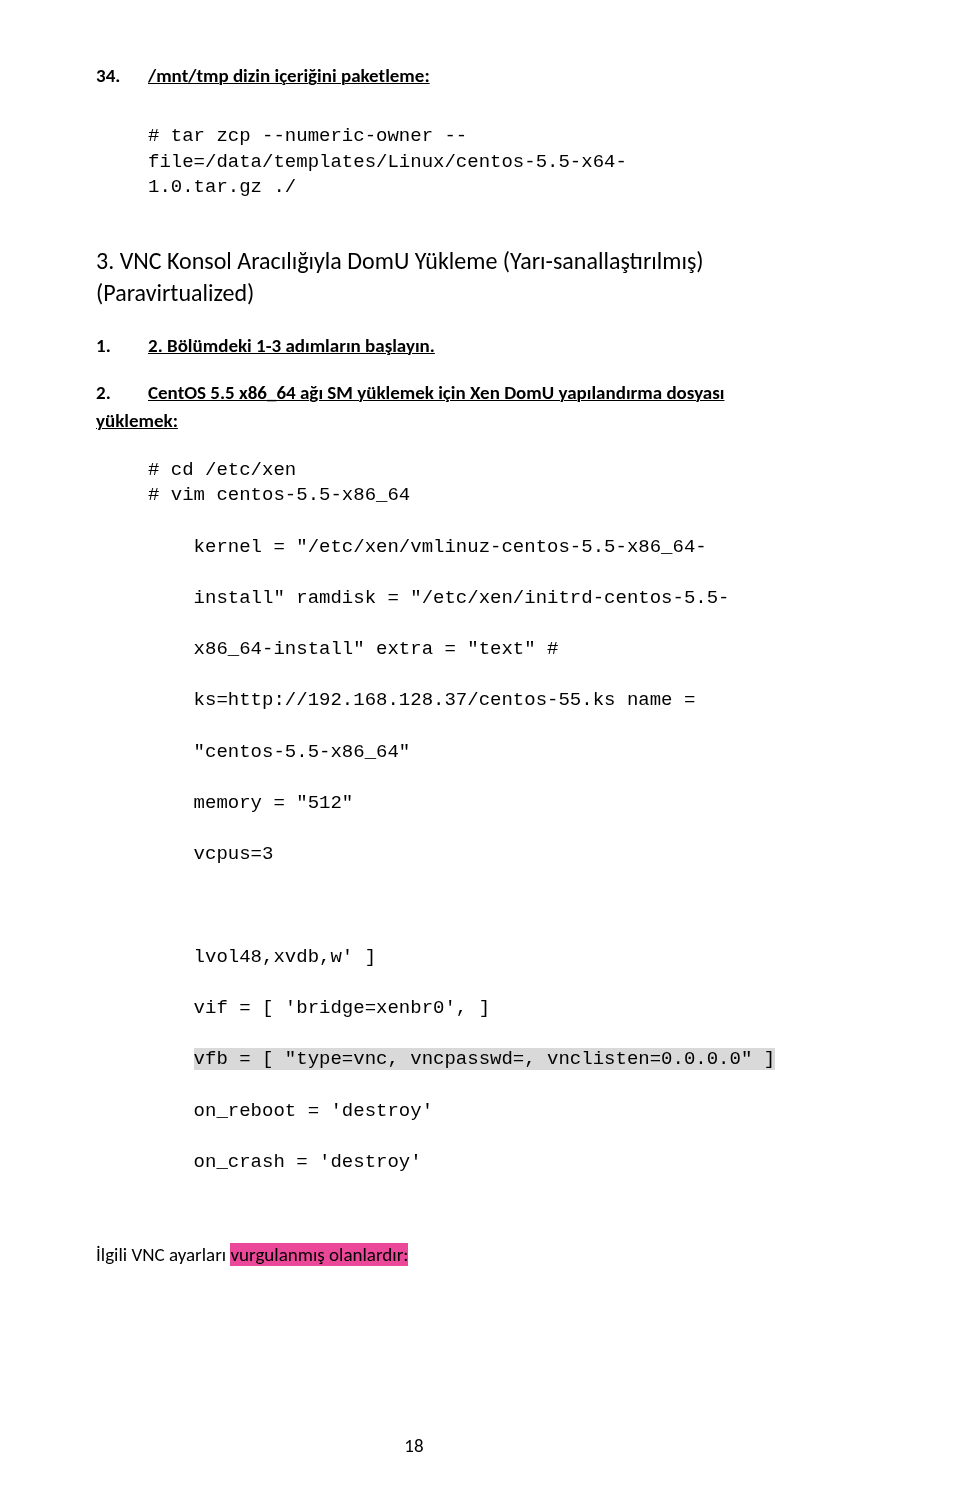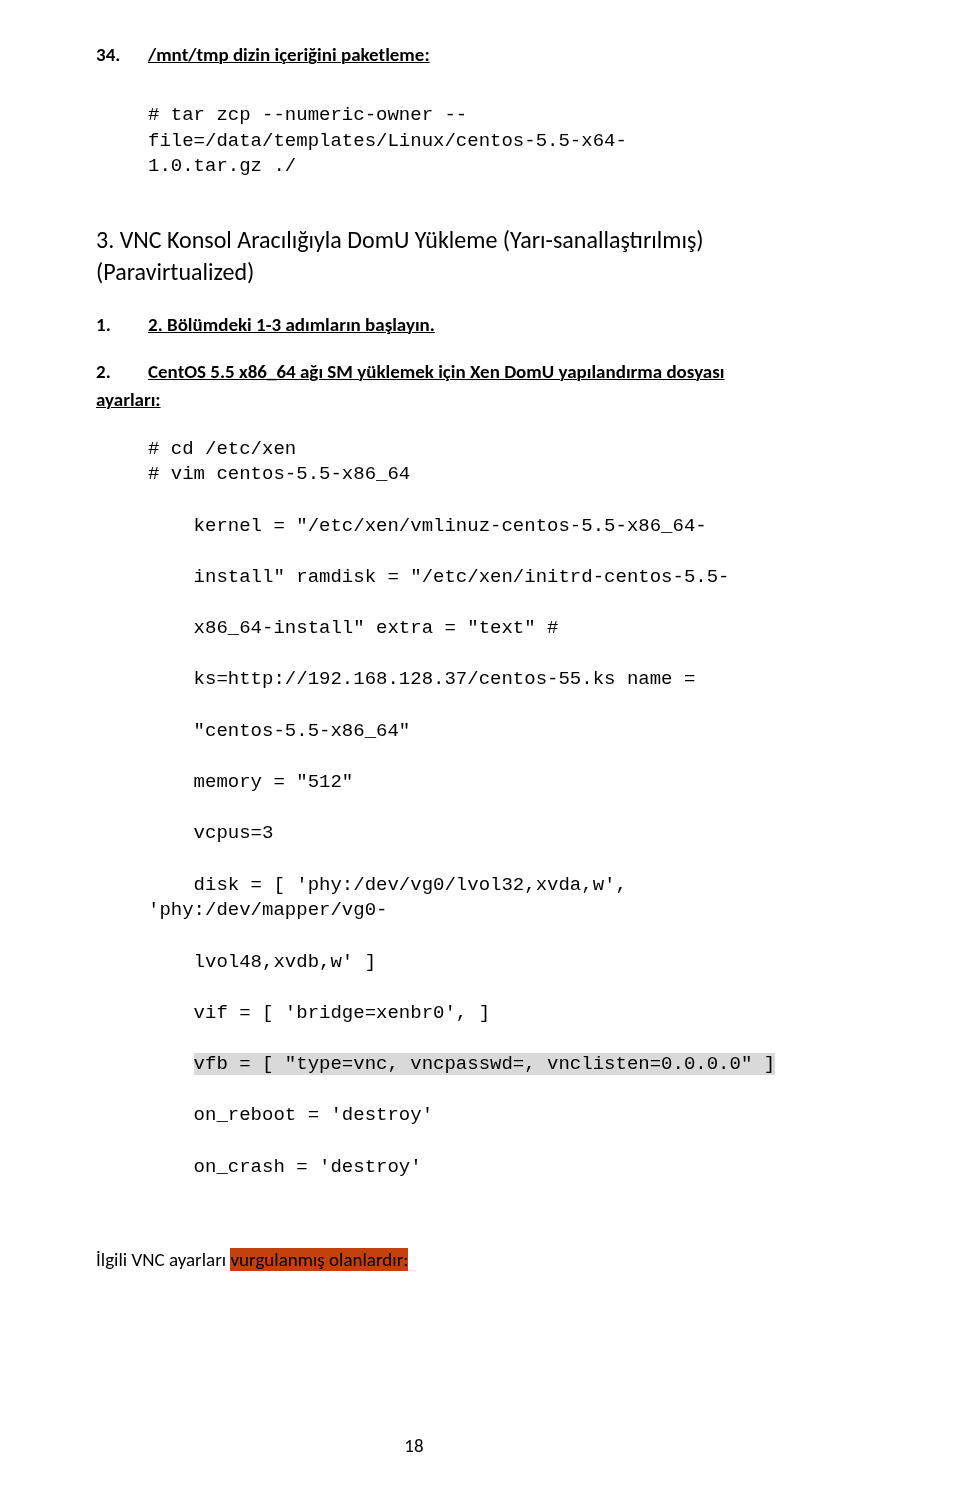--- a/index.html
+++ b/index.html
@@ -13,7 +13,7 @@
   .page {
     width: 960px;
     min-height: 1487px;
-    padding: 43px 96px 0 96px;
+    padding: 64px 96px 0 96px;
     box-sizing: border-box;
     position: relative;
   }

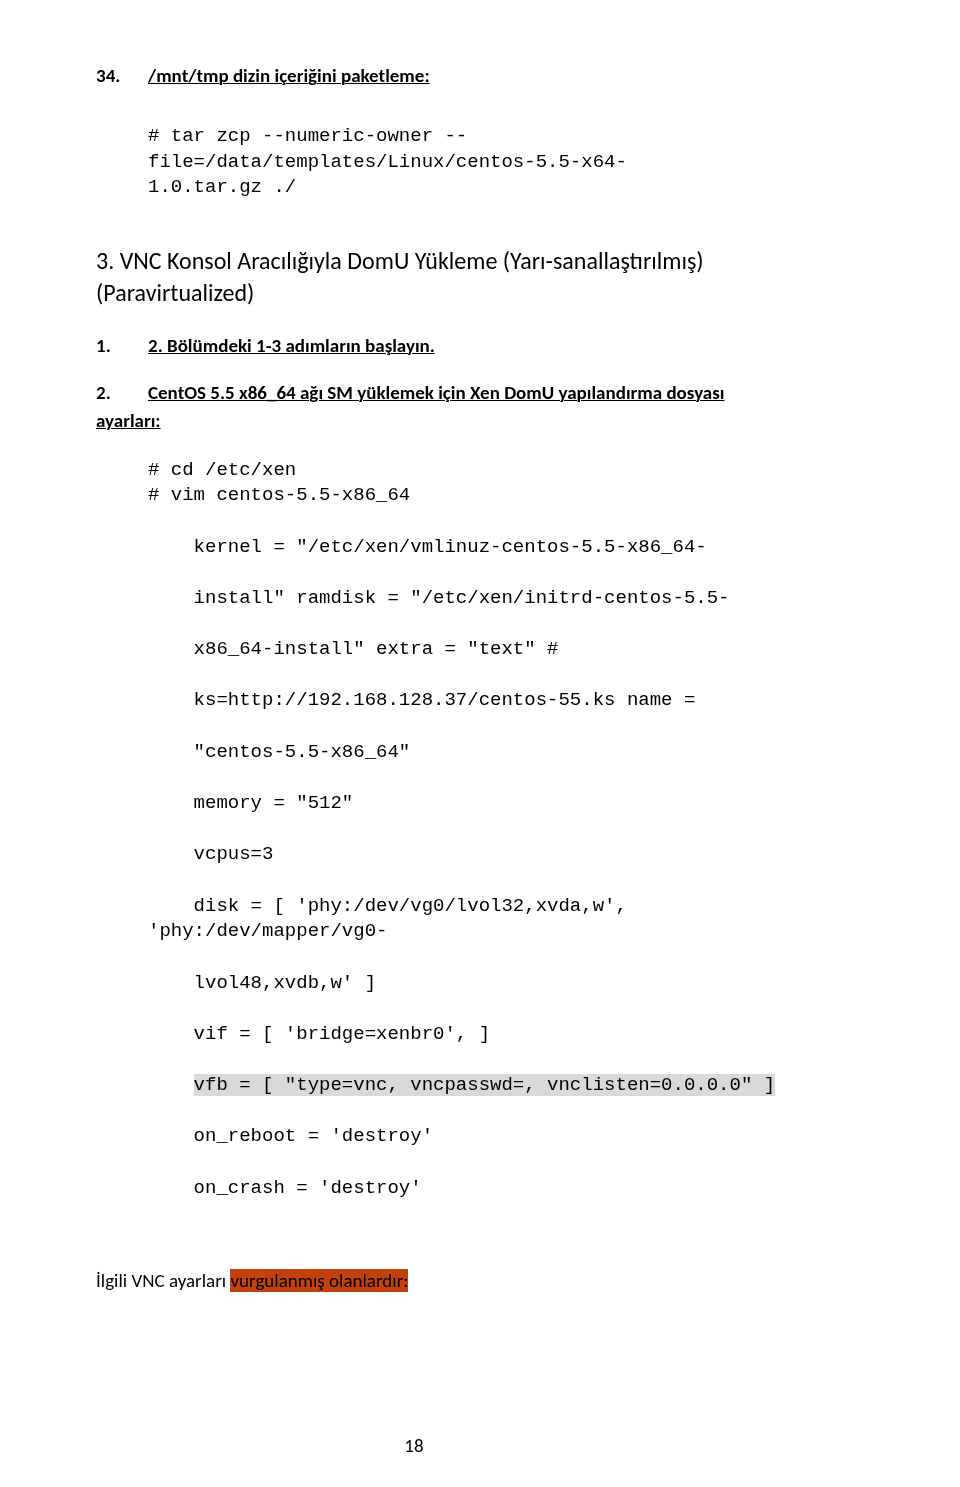--- a/index.html
+++ b/index.html
@@ -122,7 +122,7 @@
 
   <div class="step2">
     <span class="num">2.</span><span class="txt">CentOS  5.5  x86_64  ağı  SM  yüklemek  için  Xen  DomU  yapılandırma  dosyası</span><br>
-    <span class="txt">ayarları:</span>
+    <span class="txt">yüklemek:</span>
   </div>
 
   <div class="code"># cd /etc/xen

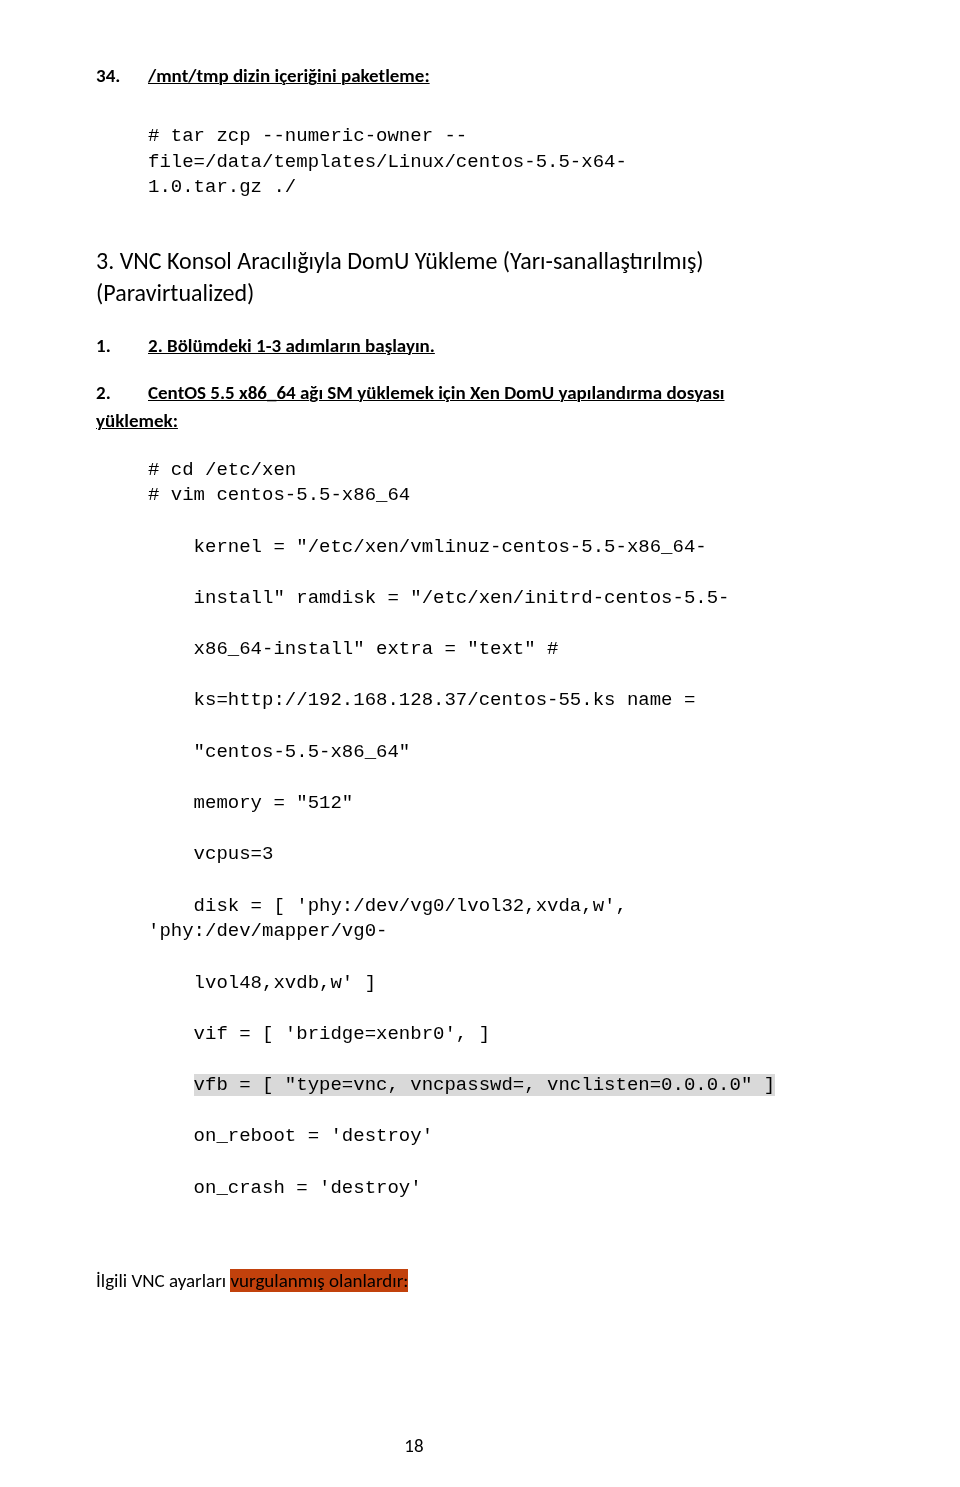--- a/index.html
+++ b/index.html
@@ -137,7 +137,7 @@
     <span>"centos-5.5-x86_64"</span><br>
     <span>memory = "512"</span><br>
     <span>vcpus=3</span><br>
-    <span>disk = [ 'phy:/dev/vg0/lvol32,xvda,w', 'phy:/dev/mapper/vg0-</span><br>
+    <br>
     <span>lvol48,xvdb,w' ]</span><br>
     <span>vif = [ 'bridge=xenbr0', ]</span><br>
     <span class="hl">vfb = [ "type=vnc, vncpasswd=, vnclisten=0.0.0.0" ]</span><br>

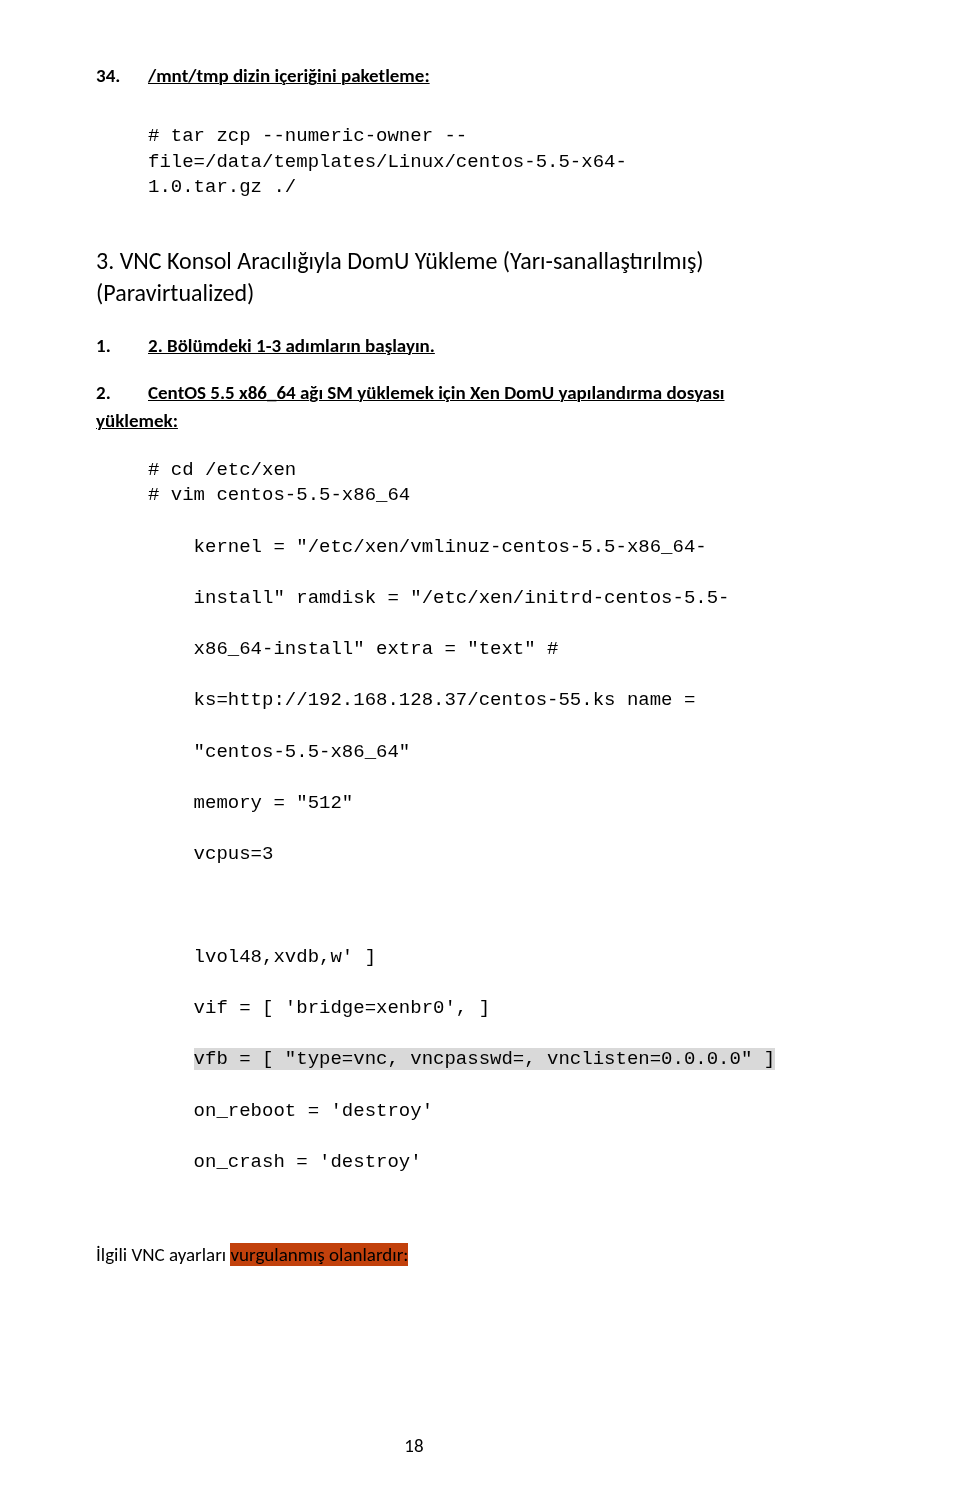--- a/index.html
+++ b/index.html
@@ -87,7 +87,7 @@
     margin: 42px 0 0 0;
   }
   .final .hl {
-    background: #c2410c;
+    background: #ec4899;
   }
   .pagenum {
     position: absolute;

